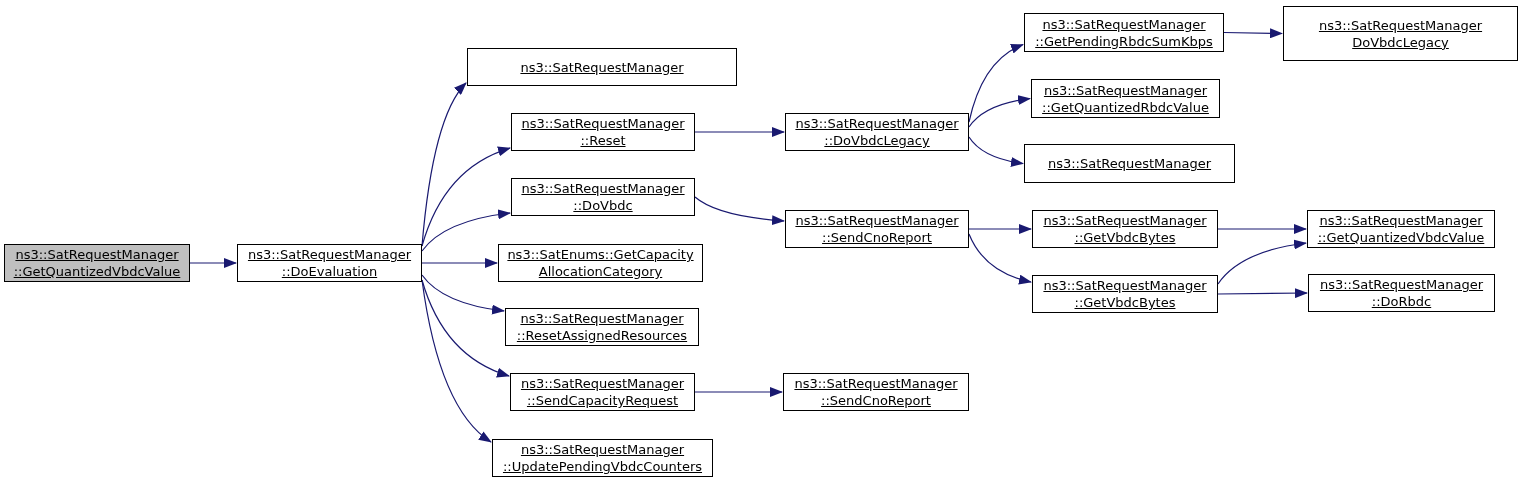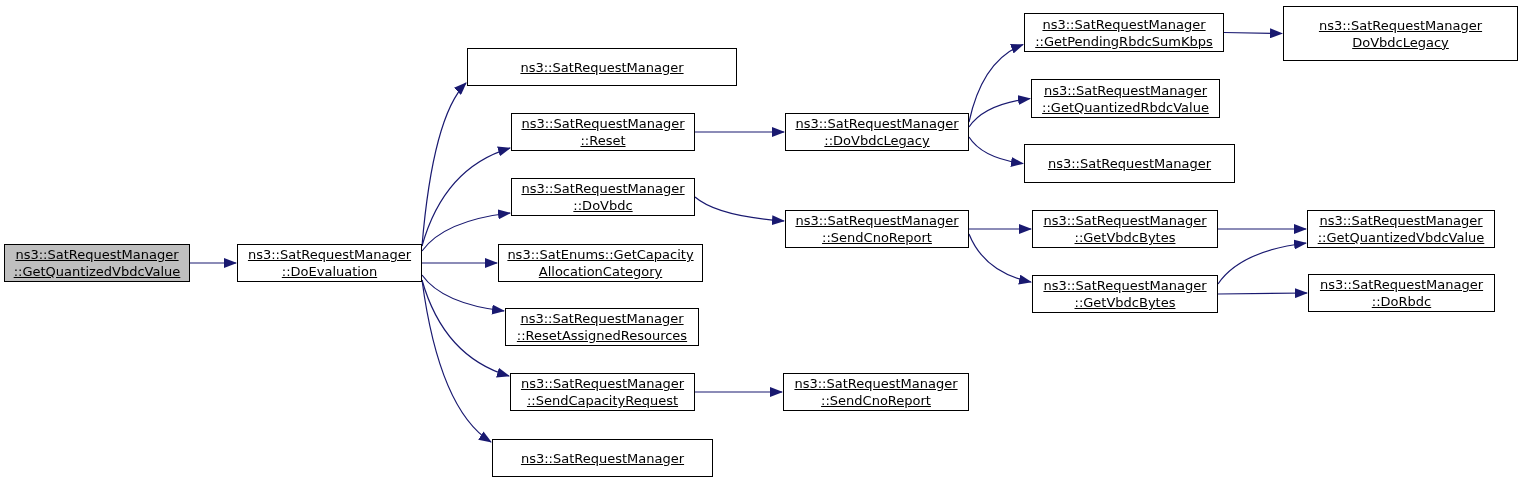--- a/index.html
+++ b/index.html
@@ -83,6 +83,7 @@
     </div>
     <div class="node" style="left: 492px; top: 439px; width: 221px; height: 38px; background: rgb(255, 255, 255); border-color: rgb(0, 0, 0);">
       <span class="line">ns3::SatRequestManager</span>
+      <span class="line">::UpdatePendingVbdcCounters</span>
     </div>
     <div class="node" style="left: 785px; top: 113px; width: 184px; height: 38px; background: rgb(255, 255, 255); border-color: rgb(0, 0, 0);">
       <span class="line">ns3::SatRequestManager</span>

